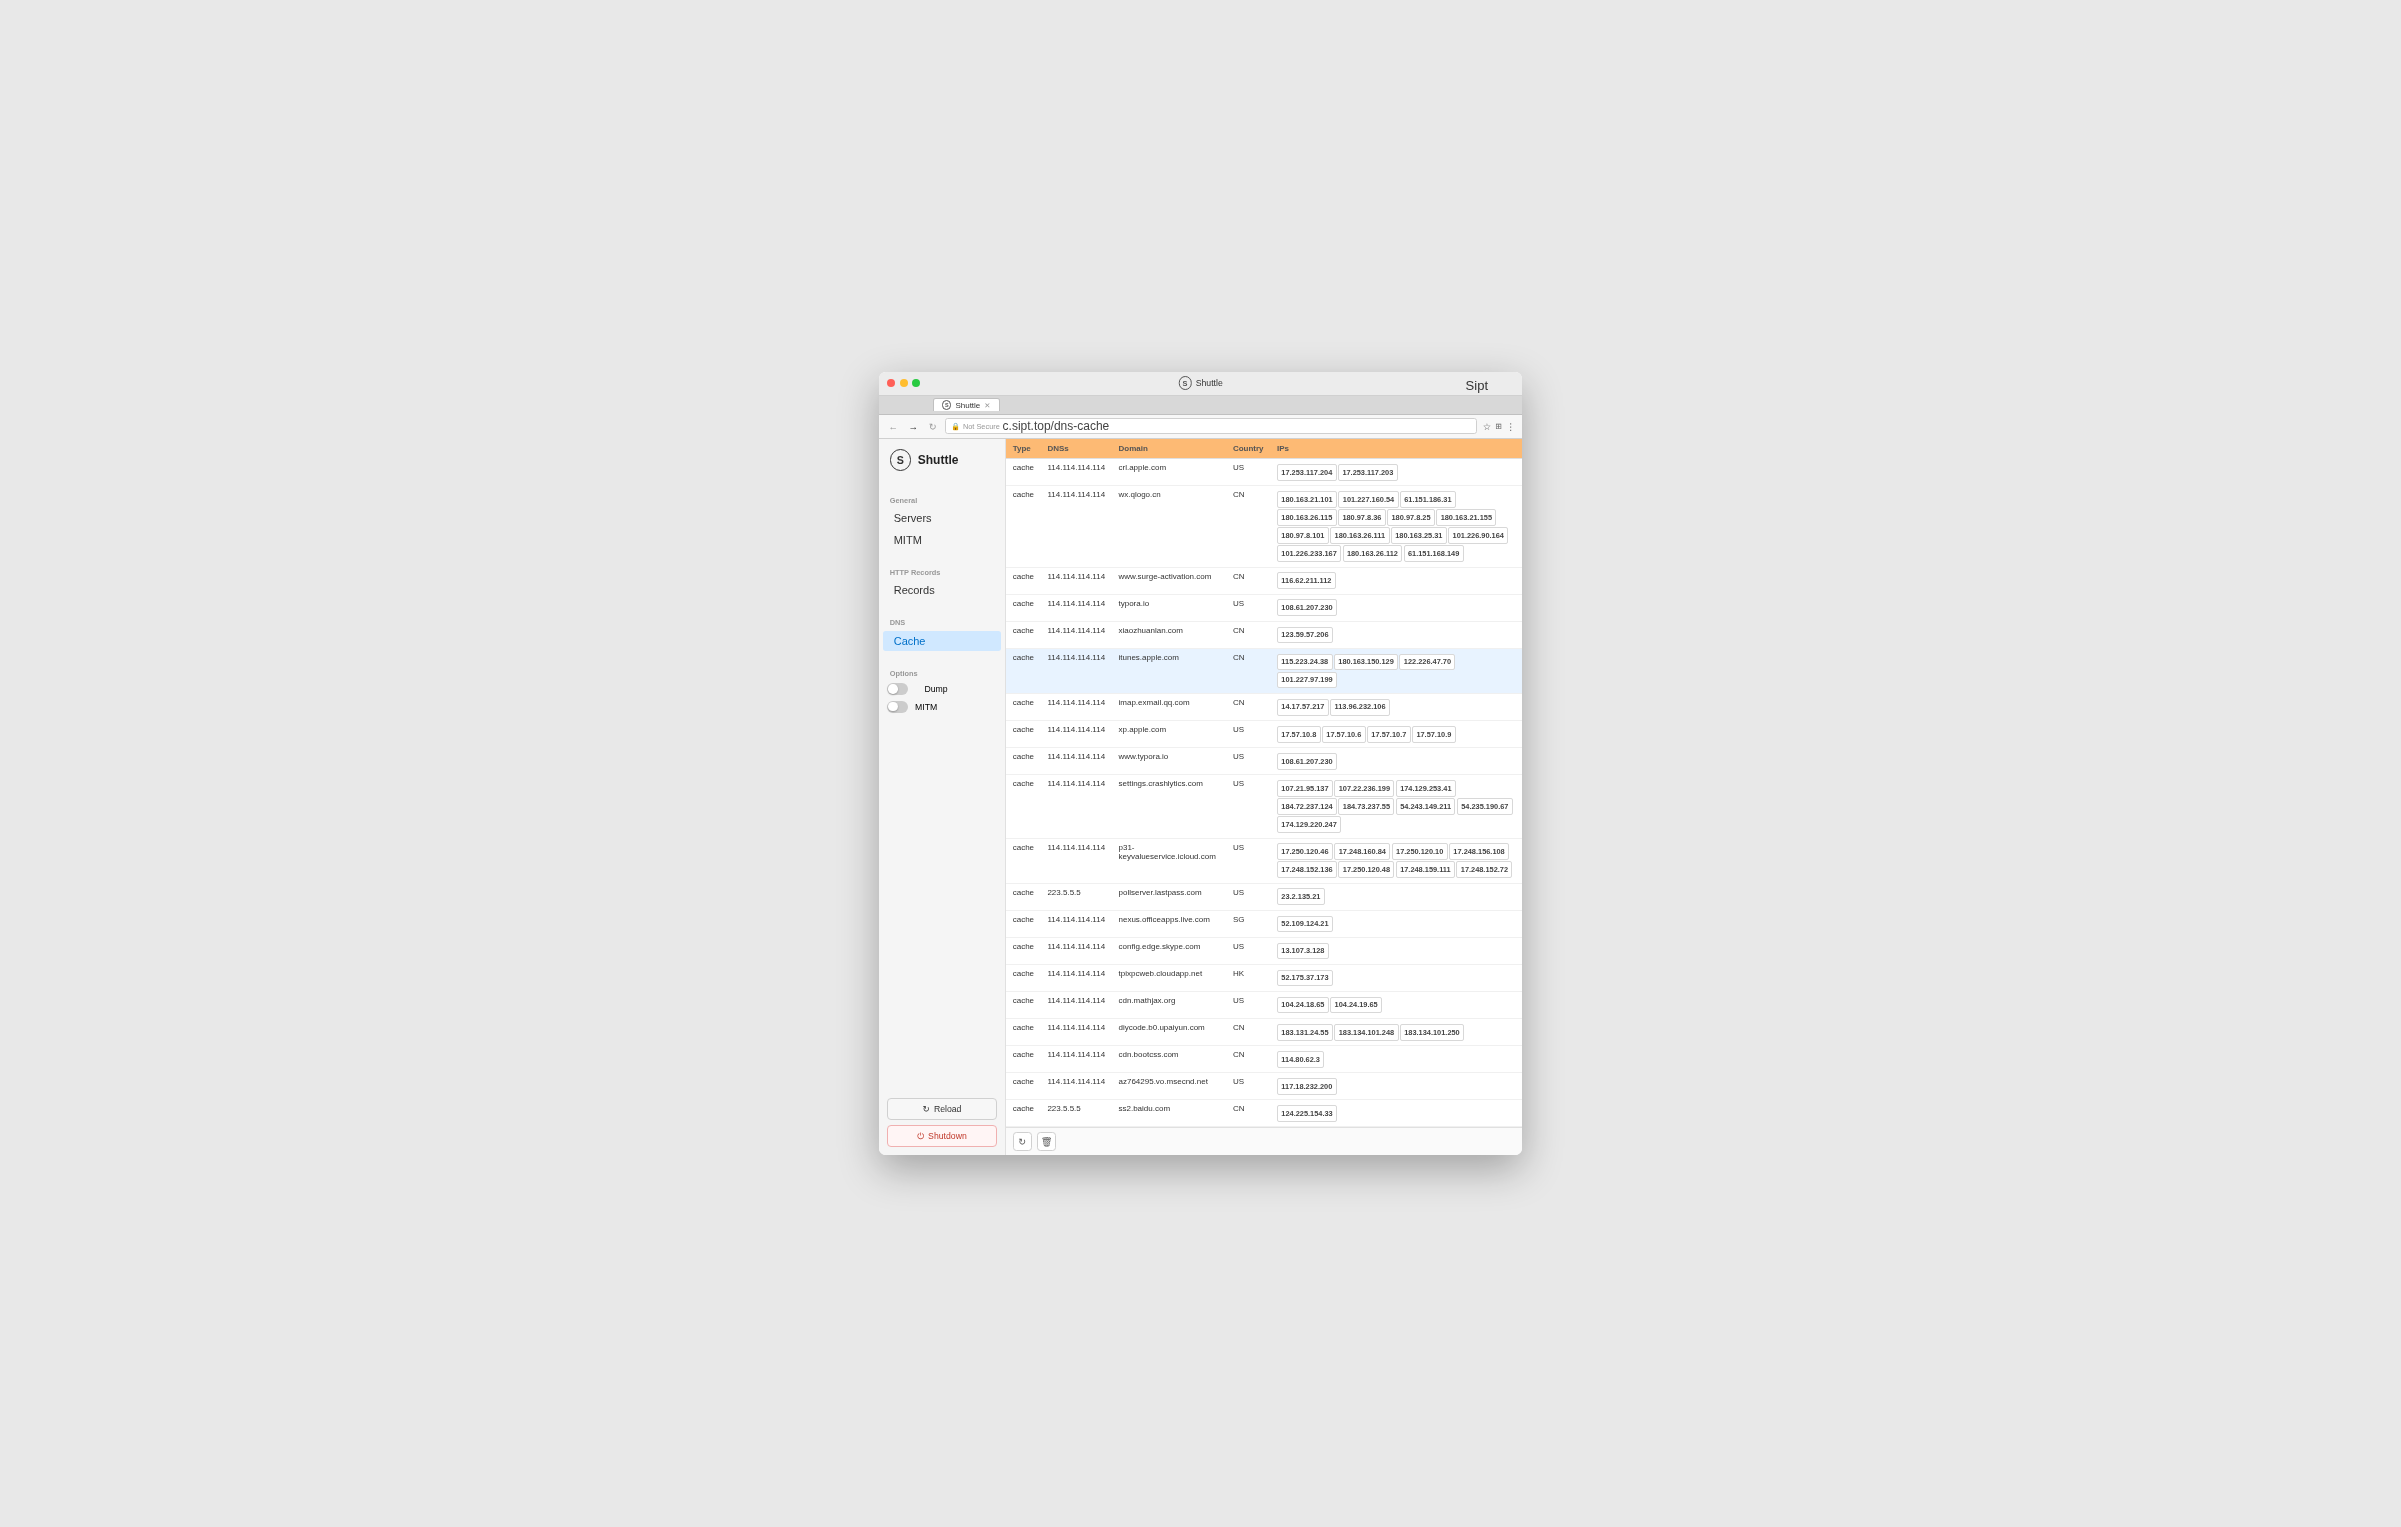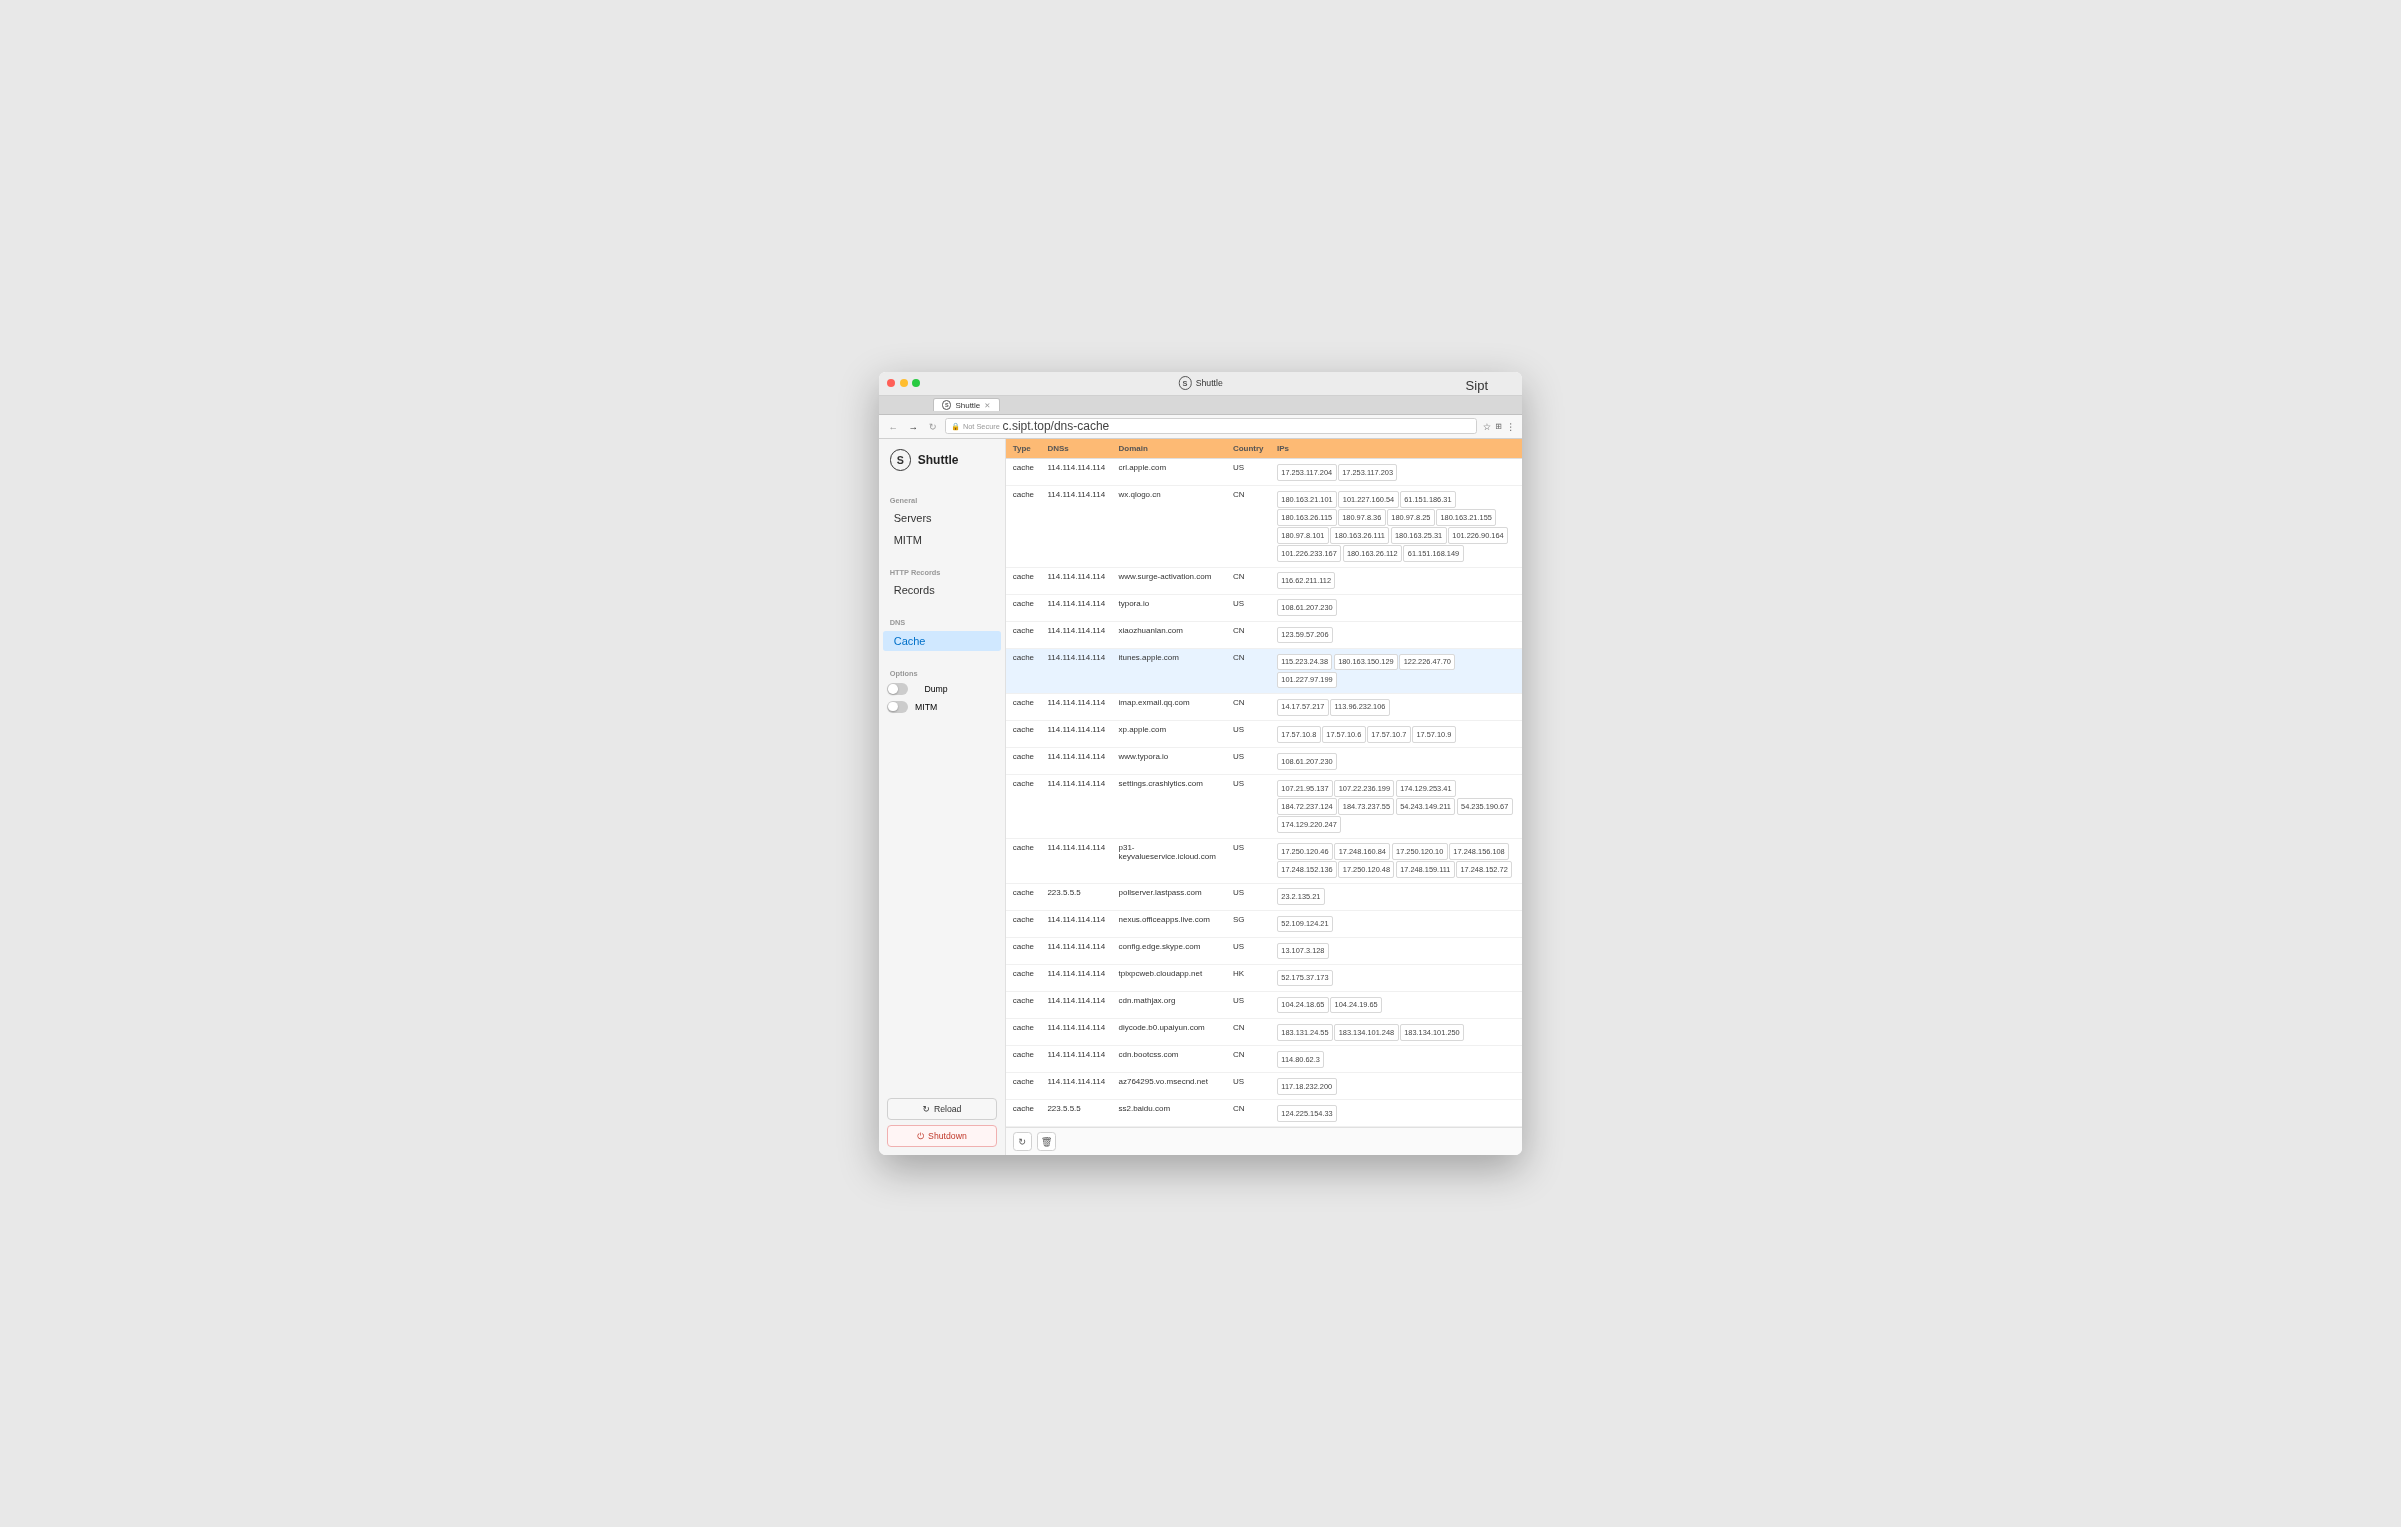--- a/index.html
+++ b/index.html
@@ -262,6 +262,7 @@
     }
     .ip-cell {
       line-height: 1.8;
+      font-weight: bold;
     }
     .table-footer {
       border-top: 0.7px solid #e0e0e0;

